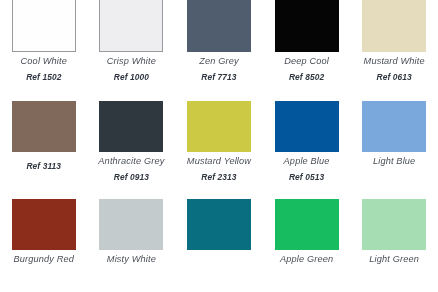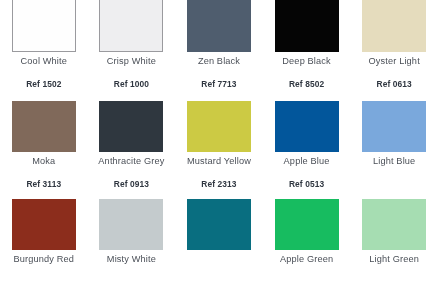--- a/index.html
+++ b/index.html
@@ -23,6 +23,7 @@
     grid-template-columns: repeat(5, 87.6px);
     grid-template-rows: repeat(3, 97.33px);
     box-sizing: border-box;
+    font-style: italic;
   }
 
   .swatch-cell {

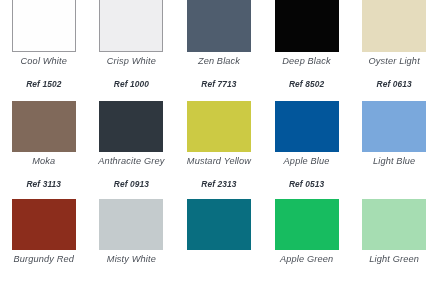--- a/index.html
+++ b/index.html
@@ -116,7 +116,7 @@
         <div class="chip" style="background: rgb(79, 93, 110);"></div>
       </div>
       <div class="labels">
-        <span class="color-name">Zen Black</span>
+        <span class="color-name">Zen Grey</span>
         <span class="color-ref">Ref 7713</span>
       </div>
     </div>

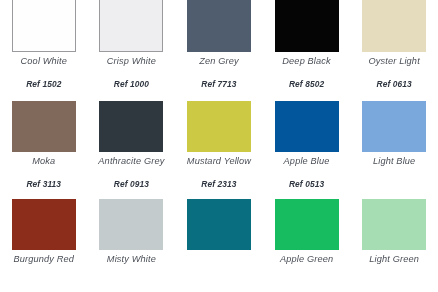--- a/index.html
+++ b/index.html
@@ -125,7 +125,7 @@
         <div class="chip" style="background: rgb(5, 5, 5);"></div>
       </div>
       <div class="labels">
-        <span class="color-name">Deep Black</span>
+        <span class="color-name">Deep Cool</span>
         <span class="color-ref">Ref 8502</span>
       </div>
     </div>

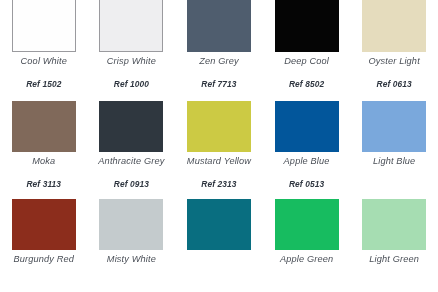--- a/index.html
+++ b/index.html
@@ -134,7 +134,7 @@
         <div class="chip" style="background: rgb(229, 220, 189);"></div>
       </div>
       <div class="labels">
-        <span class="color-name">Oyster Light</span>
+        <span class="color-name">Mustard White</span>
         <span class="color-ref">Ref 0613</span>
       </div>
     </div>

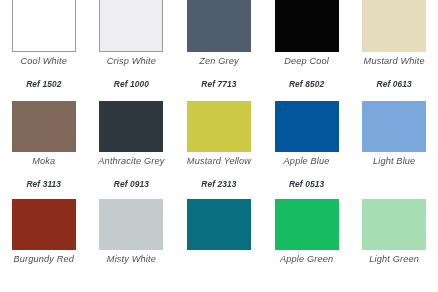--- a/index.html
+++ b/index.html
@@ -85,7 +85,7 @@
     font-weight: bold;
     color: #2f3640;
     letter-spacing: 0.1px;
-    margin-top: 13px;
+    margin-top: 6px;
     white-space: nowrap;
   }
 </style>

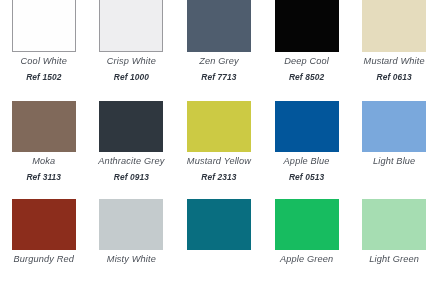--- a/index.html
+++ b/index.html
@@ -143,7 +143,6 @@
         <div class="chip" style="background: rgb(128, 105, 90);"></div>
       </div>
       <div class="labels">
-        <span class="color-name">Moka</span>
         <span class="color-ref">Ref 3113</span>
       </div>
     </div>

